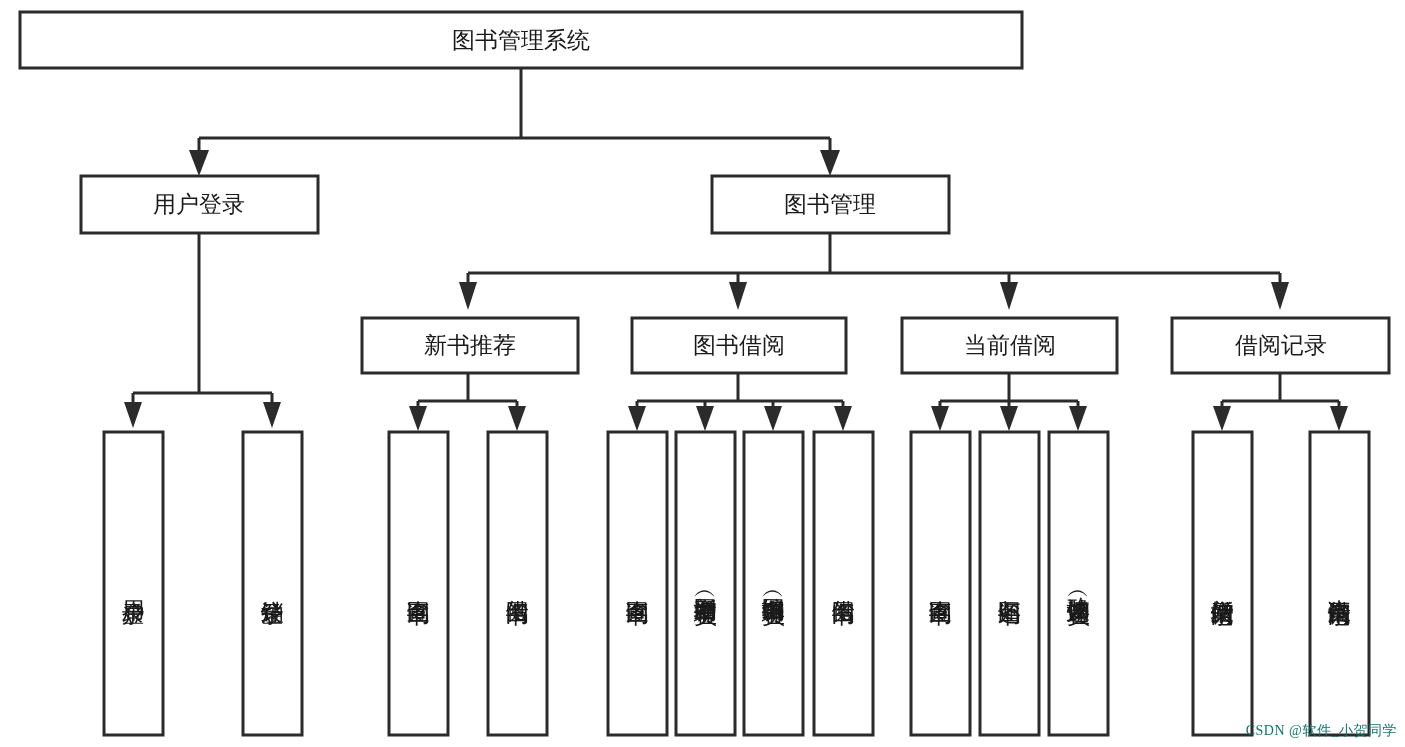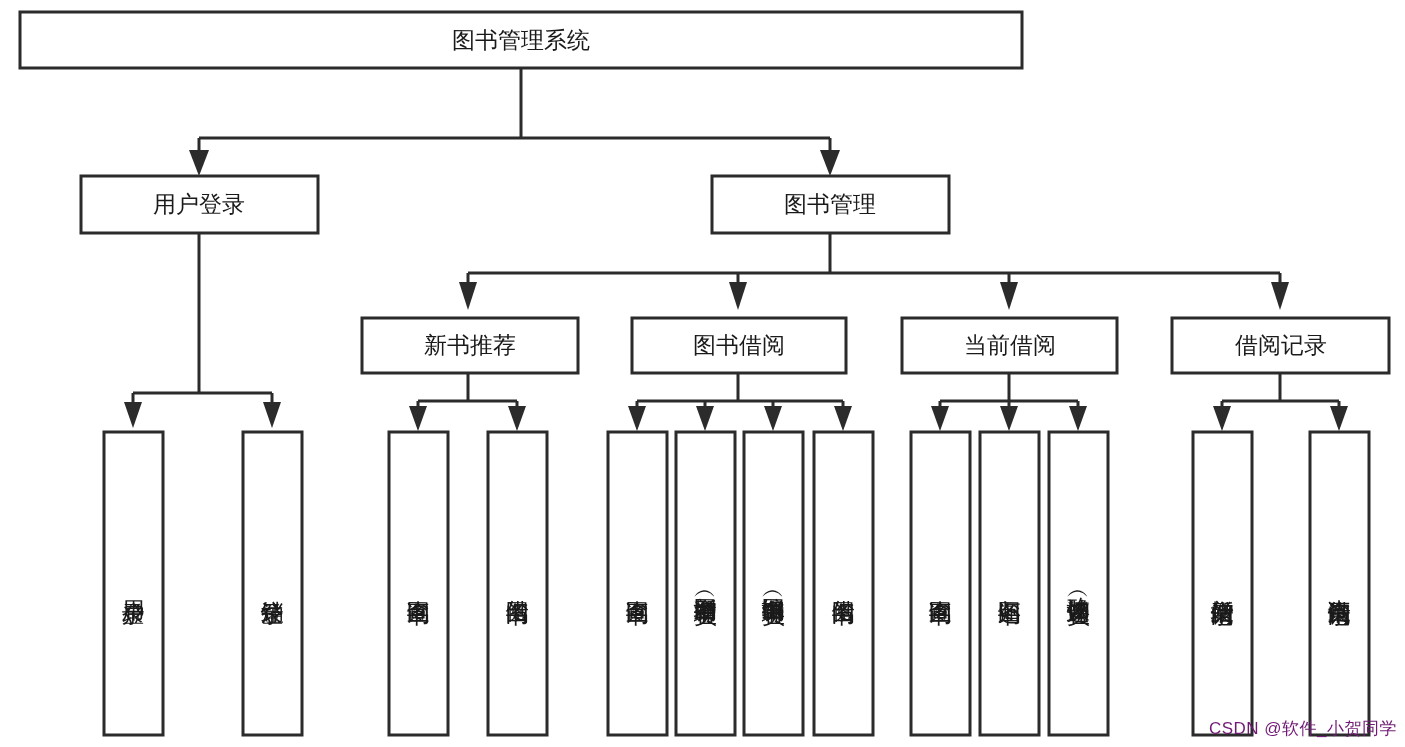--- a/index.html
+++ b/index.html
@@ -72,9 +72,9 @@
     position: absolute;
     right: 8px;
     bottom: 6px;
-    font-family: Liberation Sans, sans-serif;
-    font-size: 17px;
-    color: #701a75;
+    font-family: Liberation Serif, serif;
+    font-size: 14px;
+    color: #0f766e;
     letter-spacing: 0.5px;
     white-space: nowrap;
   }

